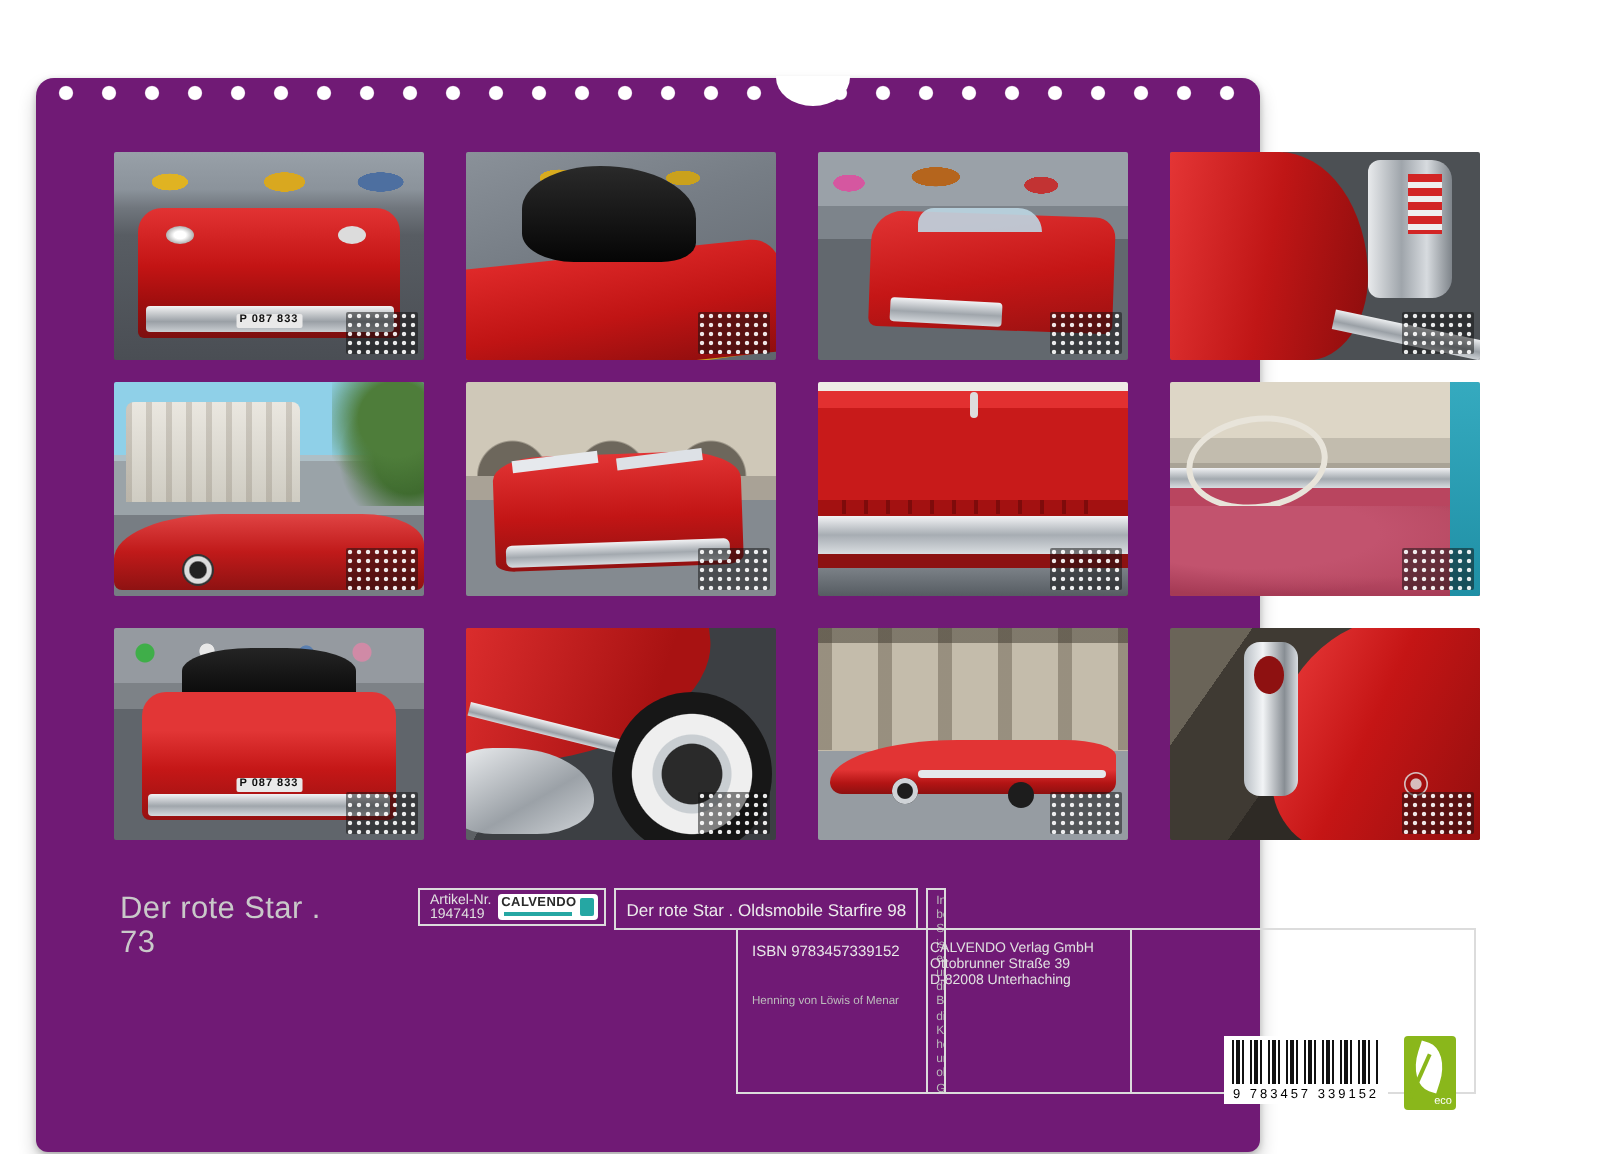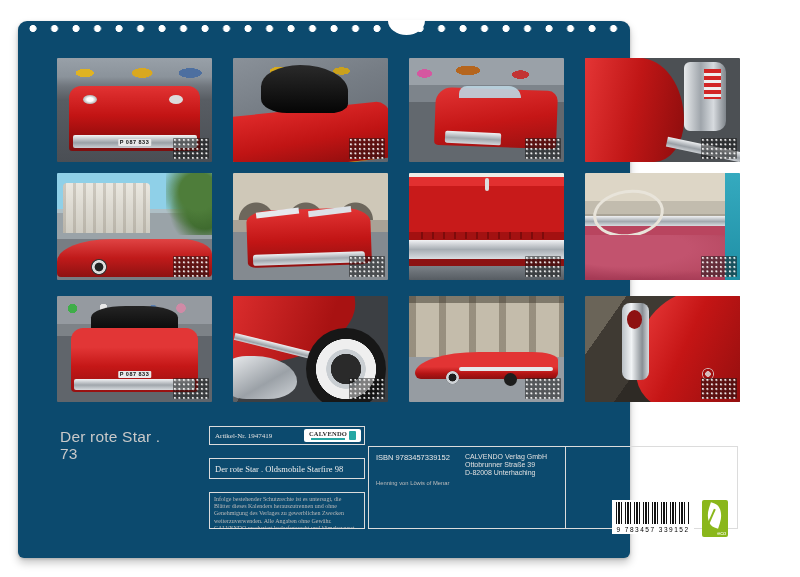--- a/index.html
+++ b/index.html
@@ -10,8 +10,8 @@
   }
   
   .page{
-    position:absolute;left:18px;top:21px;width:612px;height:537px;
-    background:#0c4a6e;border-radius:9px 9px 6px 6px;
+    position:absolute;left:18px;top:39px;width:612px;height:537px;
+    background:#701a75;border-radius:9px 9px 6px 6px;
     box-shadow:0 5px 9px rgba(0,0,0,.22),0 1px 3px rgba(0,0,0,.18);
   }
   .binding-dots{

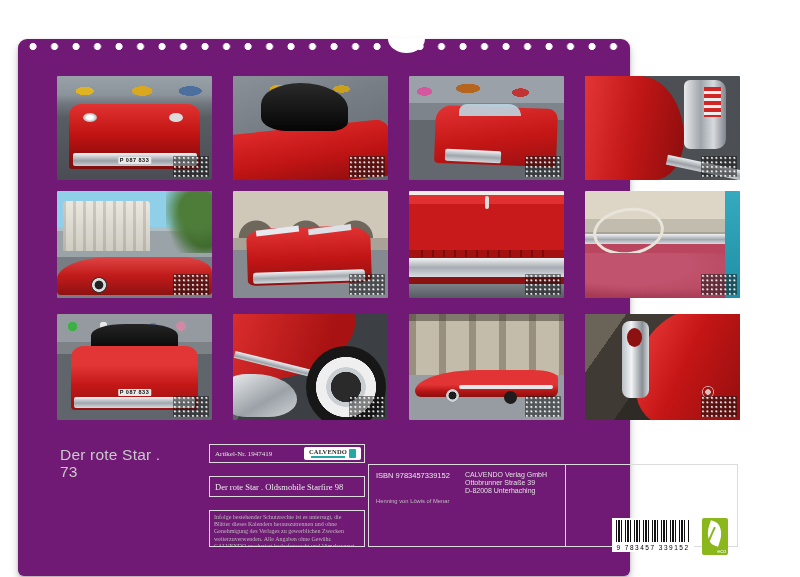--- a/index.html
+++ b/index.html
@@ -190,7 +190,7 @@
     font-size:15.5px;line-height:17px;letter-spacing:.2px;
   }
   .info{position:absolute;left:191px;top:405px;width:529px;height:103px;display:flex;gap:3px;}
-  .colA{width:156px;display:flex;flex-direction:column;gap:13px;font-family:Liberation Serif, serif;}
+  .colA{width:156px;display:flex;flex-direction:row;gap:4px;}
   .box{border:1px solid #dcdcdc;box-sizing:border-box;}
   .artikel{height:19px;display:flex;align-items:center;justify-content:space-between;padding:0 3px 0 5px;}
   .artikel-label{font-size:7px;color:#e0e0e0;}

